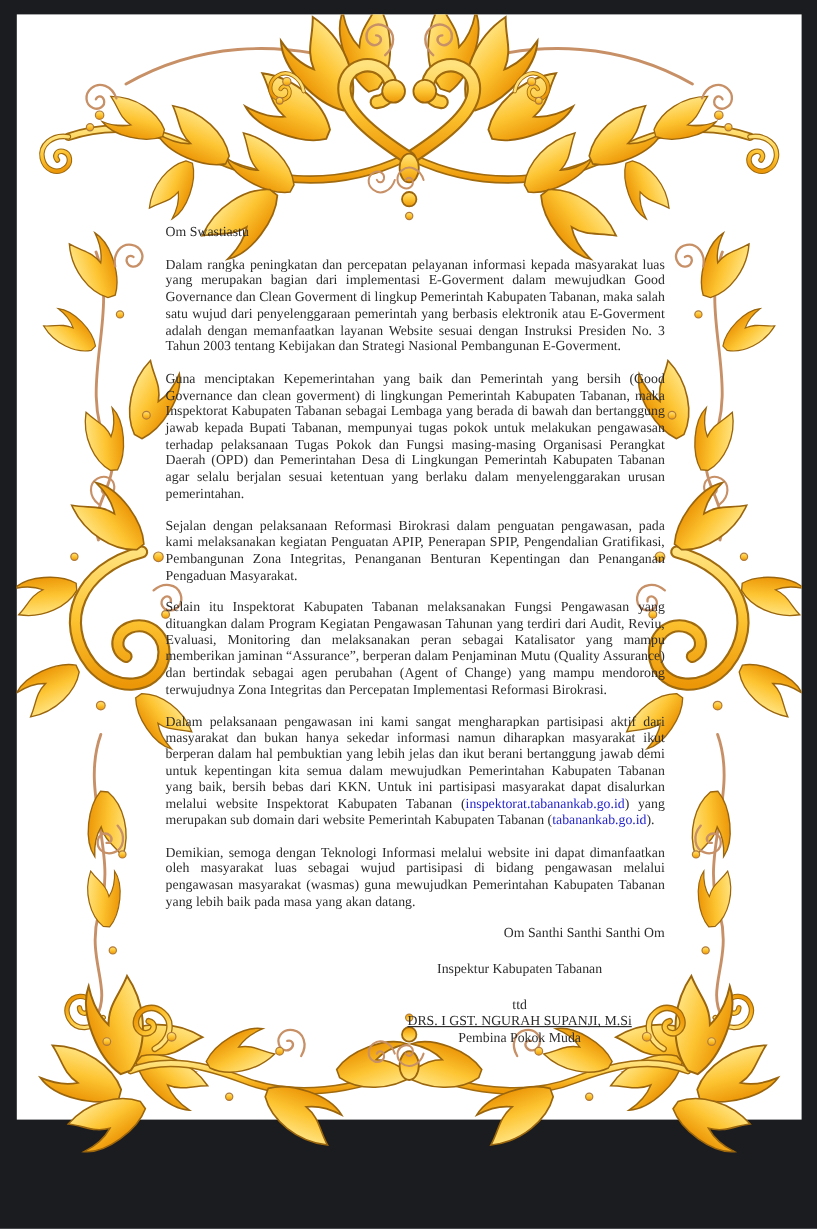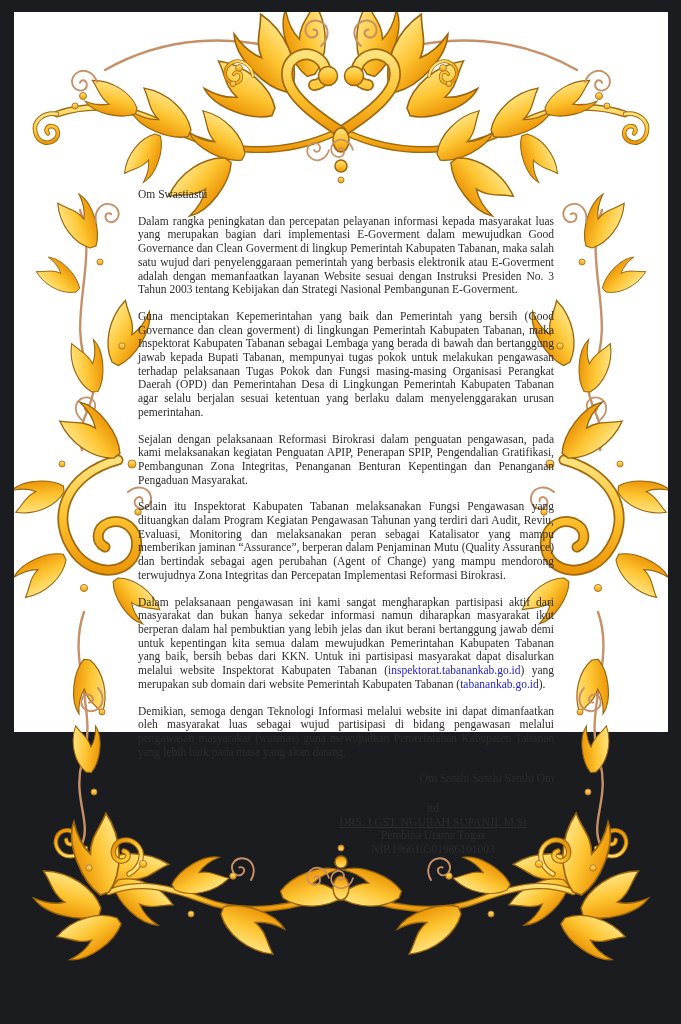--- a/index.html
+++ b/index.html
@@ -12,7 +12,7 @@
   }
   .paper {
     position:absolute; left:14px; top:12px;
-    width:654px; height:720px;
+    width:654px; height:921px;
     background:#ffffff;
   }
   svg.ornament {

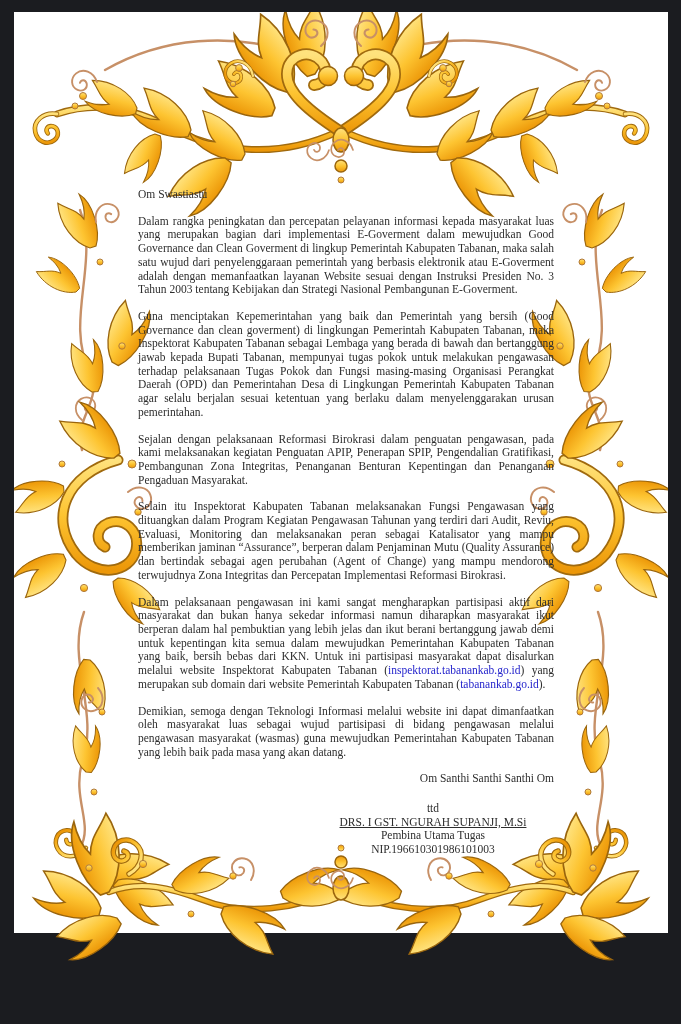--- a/index.html
+++ b/index.html
@@ -191,6 +191,7 @@
     <p class="closing">Om Santhi Santhi Santhi Om</p>
 
     <div class="sig">
+      <div class="sig-title">Inspektur Kabupaten Tabanan</div>
       <div class="sig-ttd">ttd</div>
       <div class="sig-name">DRS. I GST. NGURAH SUPANJI, M.Si</div>
       <div class="sig-rank">Pembina Utama Tugas</div>

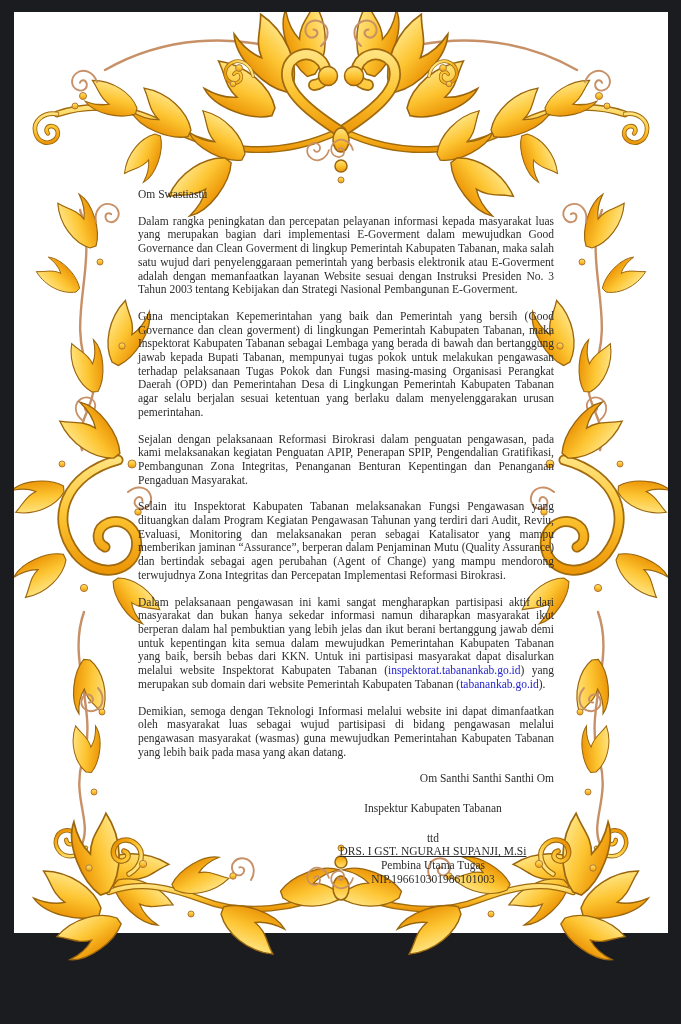--- a/index.html
+++ b/index.html
@@ -194,7 +194,7 @@
       <div class="sig-title">Inspektur Kabupaten Tabanan</div>
       <div class="sig-ttd">ttd</div>
       <div class="sig-name">DRS. I GST. NGURAH SUPANJI, M.Si</div>
-      <div class="sig-rank">Pembina Utama Tugas</div>
+      <div class="sig-rank">Pembina Pokok Muda</div>
       <div class="sig-nip">NIP.196610301986101003</div>
     </div>
   </div>

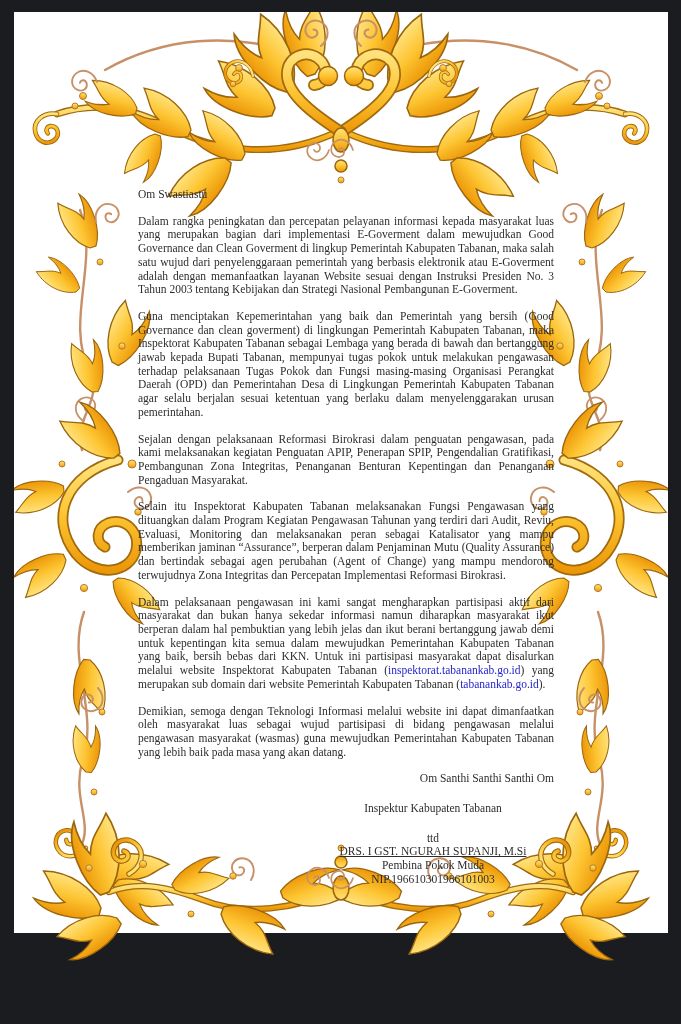--- a/index.html
+++ b/index.html
@@ -195,7 +195,6 @@
       <div class="sig-ttd">ttd</div>
       <div class="sig-name">DRS. I GST. NGURAH SUPANJI, M.Si</div>
       <div class="sig-rank">Pembina Pokok Muda</div>
-      <div class="sig-nip">NIP.196610301986101003</div>
     </div>
   </div>
 

